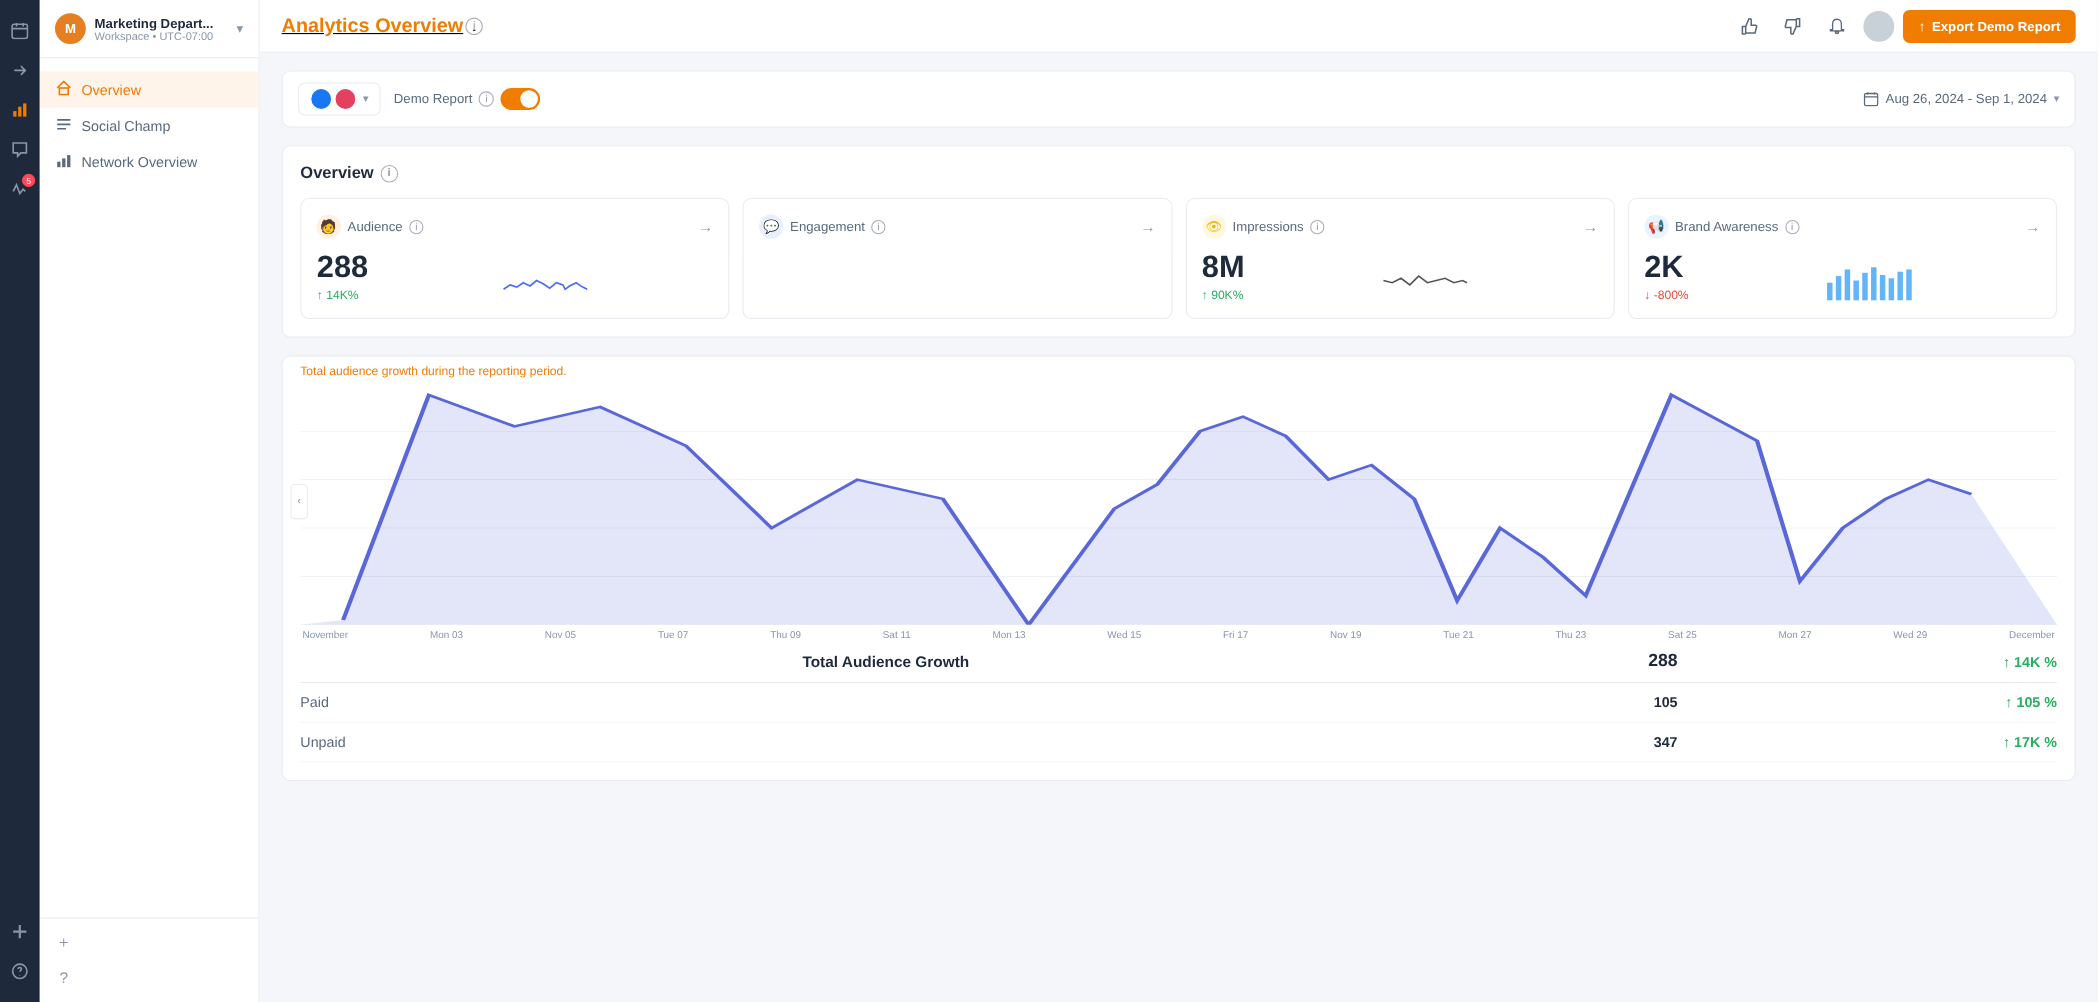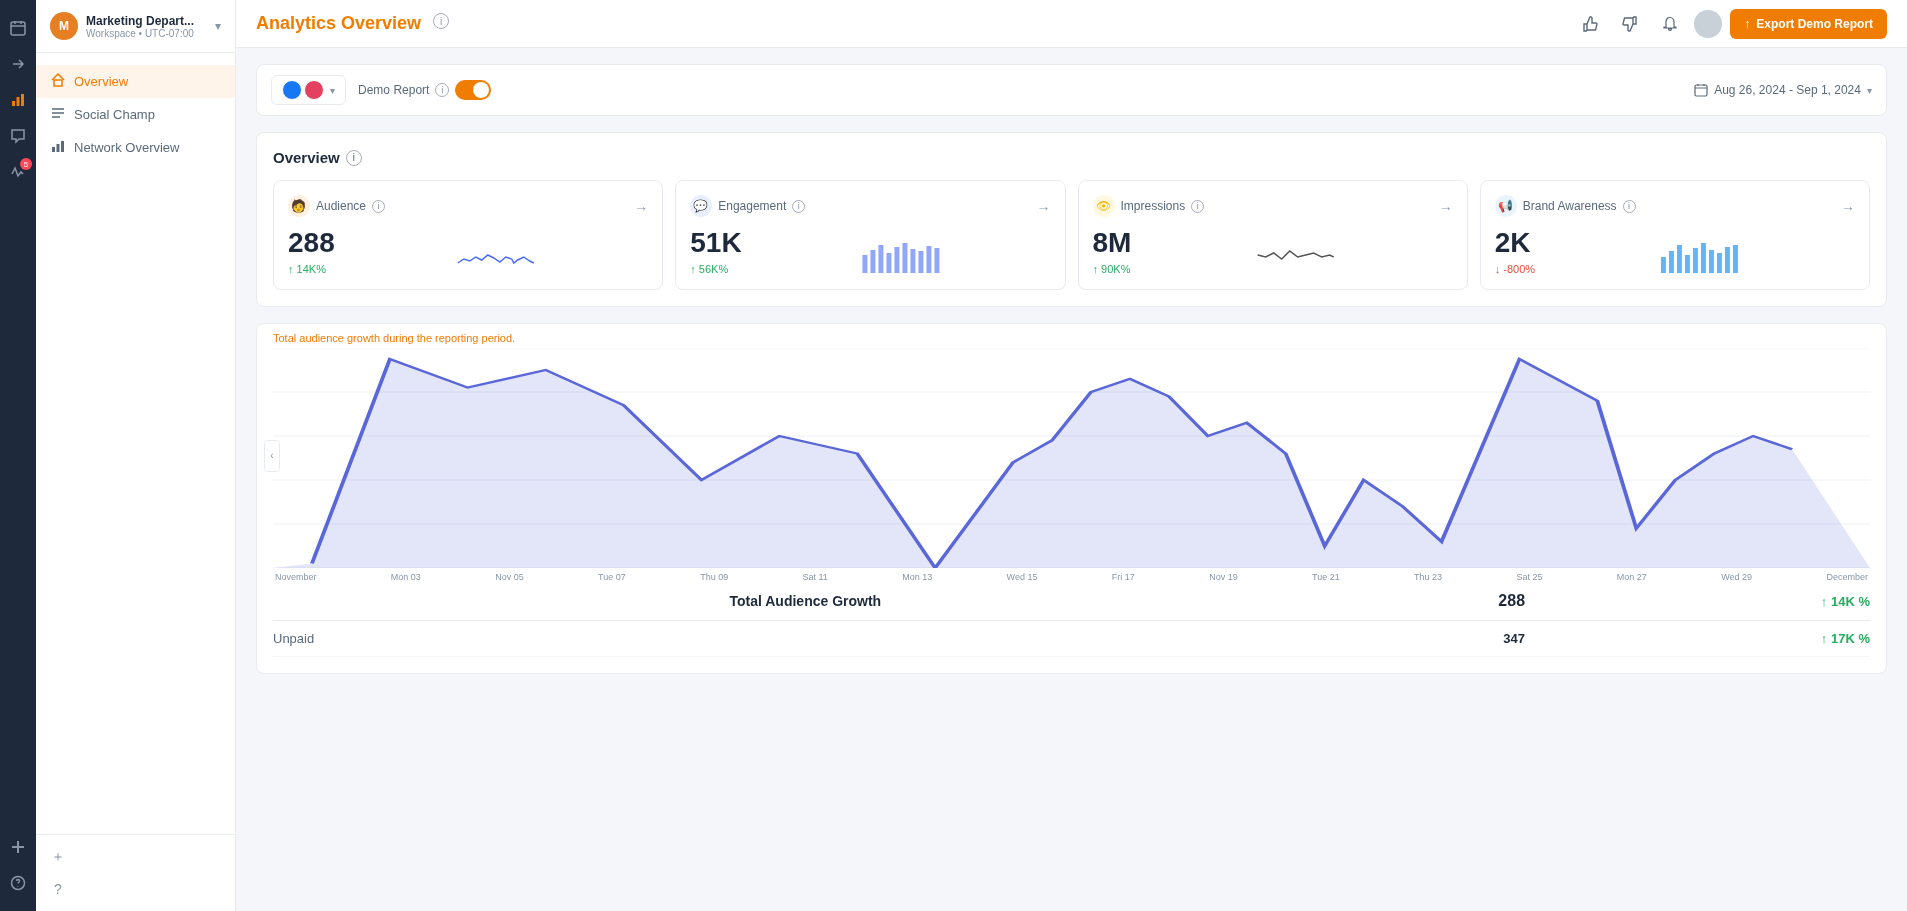--- a/index.html
+++ b/index.html
@@ -173,7 +173,9 @@
     }
     .page-title-area {
       display: flex;
-      gap: 12px;
+      align-items: center;
+      gap: 2px;
+      text-decoration: underline;
     }
     .page-title {
       font-size: 18px;

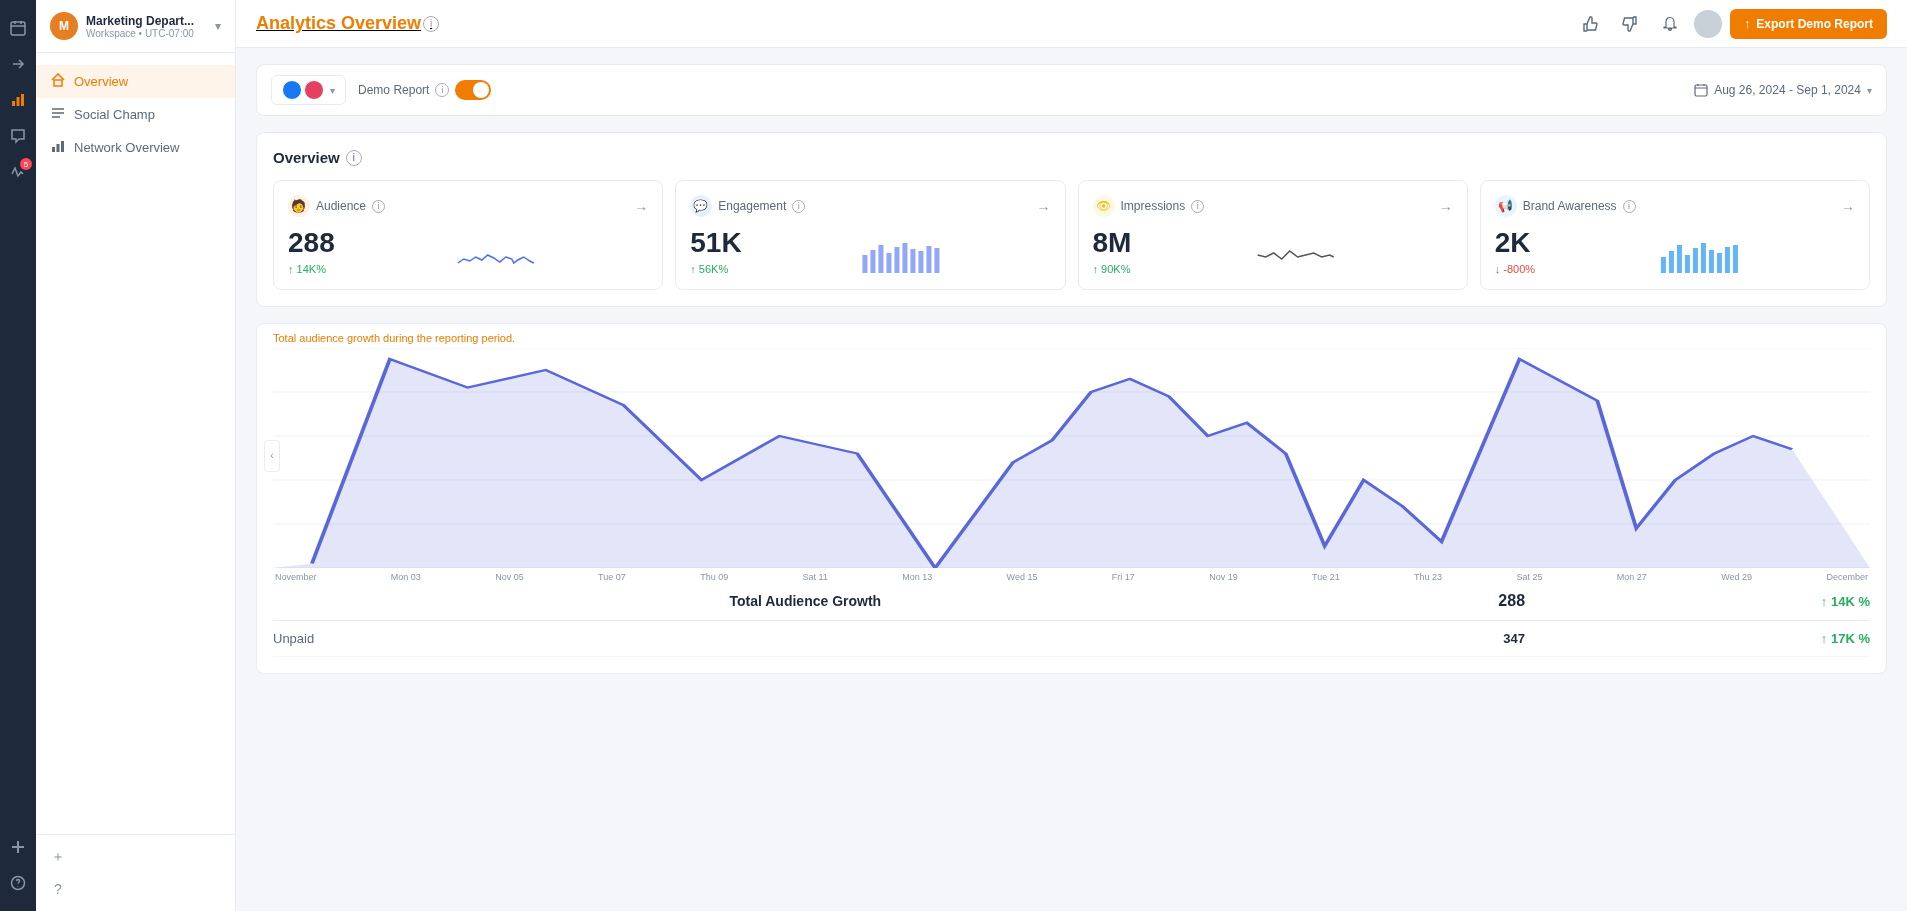--- a/index.html
+++ b/index.html
@@ -601,26 +601,6 @@
               <div class="info-icon" style="width:13px;height:13px;font-size:9px;">i</div>
             </div>
             <span class="metric-arrow">→</span>
-          </div>
-          <div class="metric-body">
-            <div>
-              <div class="metric-value">51K</div>
-              <div class="metric-change positive">↑ 56K%</div>
-            </div>
-            <div class="metric-chart">
-              <svg viewBox="0 0 80 40" class="chart-svg">
-                <rect x="2" y="20" width="5" height="18" fill="#4a6cf7" opacity="0.6"></rect>
-                <rect x="10" y="15" width="5" height="23" fill="#4a6cf7" opacity="0.6"></rect>
-                <rect x="18" y="10" width="5" height="28" fill="#4a6cf7" opacity="0.6"></rect>
-                <rect x="26" y="18" width="5" height="20" fill="#4a6cf7" opacity="0.6"></rect>
-                <rect x="34" y="12" width="5" height="26" fill="#4a6cf7" opacity="0.6"></rect>
-                <rect x="42" y="8" width="5" height="30" fill="#4a6cf7" opacity="0.6"></rect>
-                <rect x="50" y="14" width="5" height="24" fill="#4a6cf7" opacity="0.6"></rect>
-                <rect x="58" y="16" width="5" height="22" fill="#4a6cf7" opacity="0.6"></rect>
-                <rect x="66" y="11" width="5" height="27" fill="#4a6cf7" opacity="0.6"></rect>
-                <rect x="74" y="13" width="5" height="25" fill="#4a6cf7" opacity="0.6"></rect>
-              </svg>
-            </div>
           </div>
         </div>
 

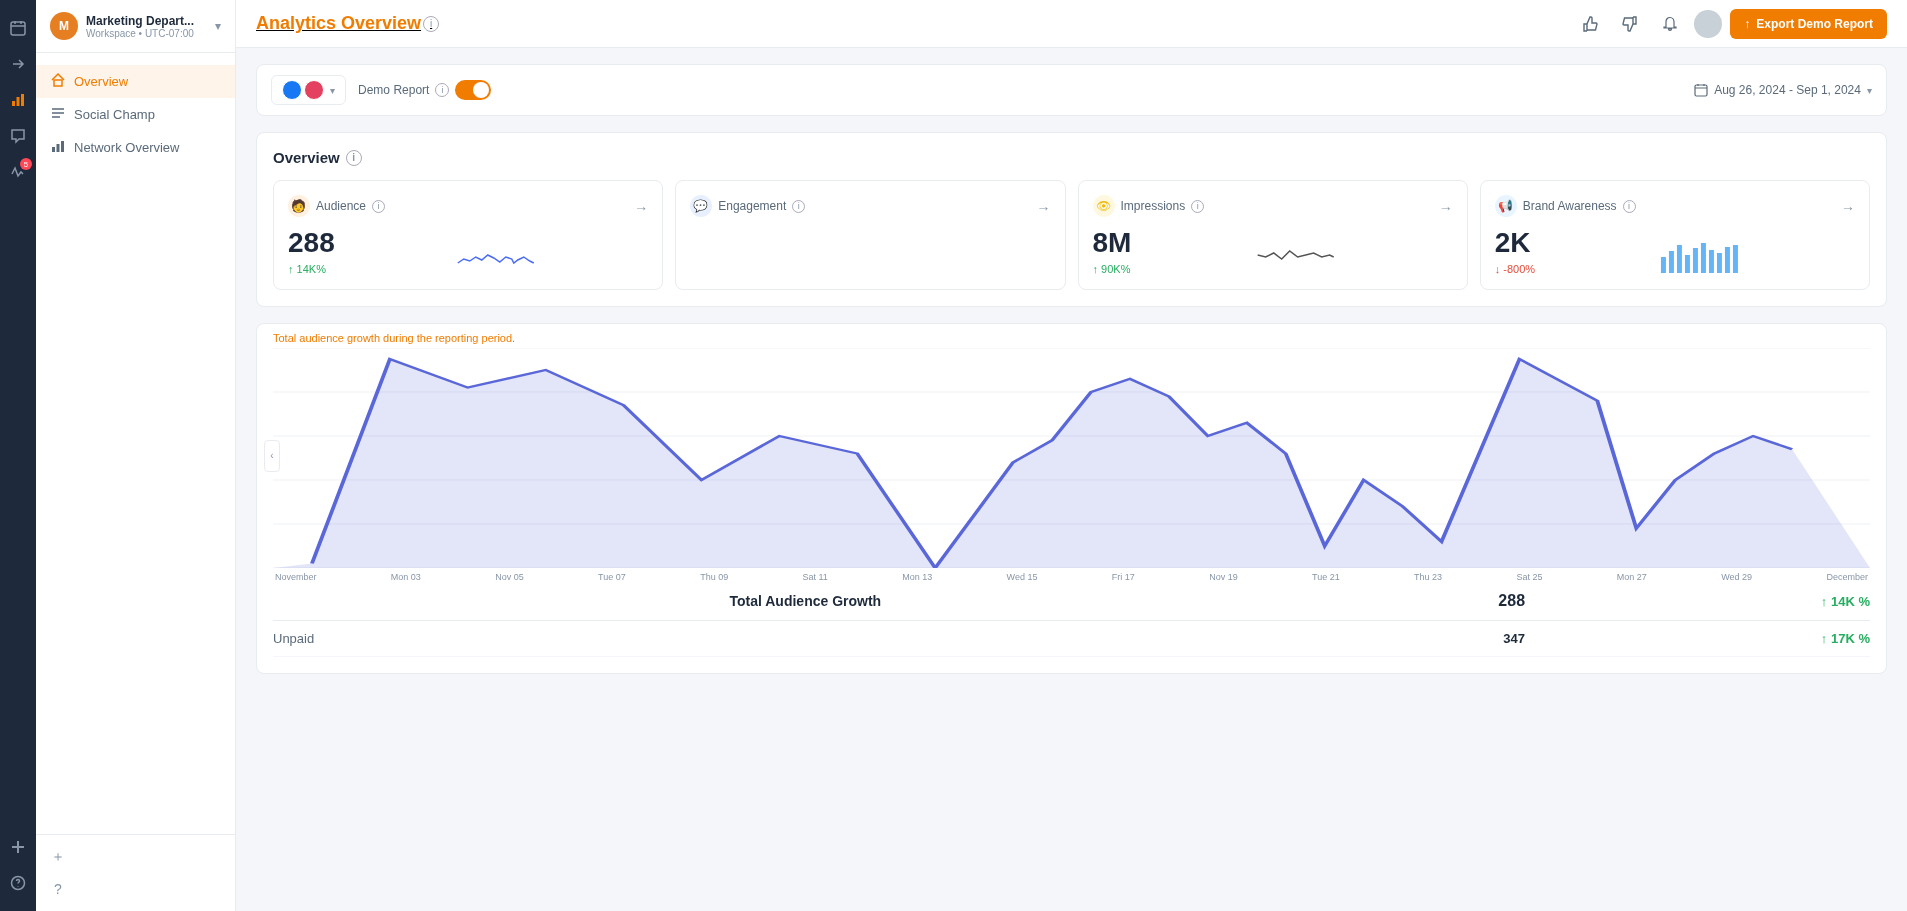--- a/index.html
+++ b/index.html
@@ -716,6 +716,13 @@
           </th>
         </tr>
         <tr>
+          <td>Paid</td>
+          <td class="value-col">105</td>
+          <td class="change-col">
+            <span class="change-positive">↑ 105 %</span>
+          </td>
+        </tr>
+        <tr>
           <td>Unpaid</td>
           <td class="value-col">347</td>
           <td class="change-col">

